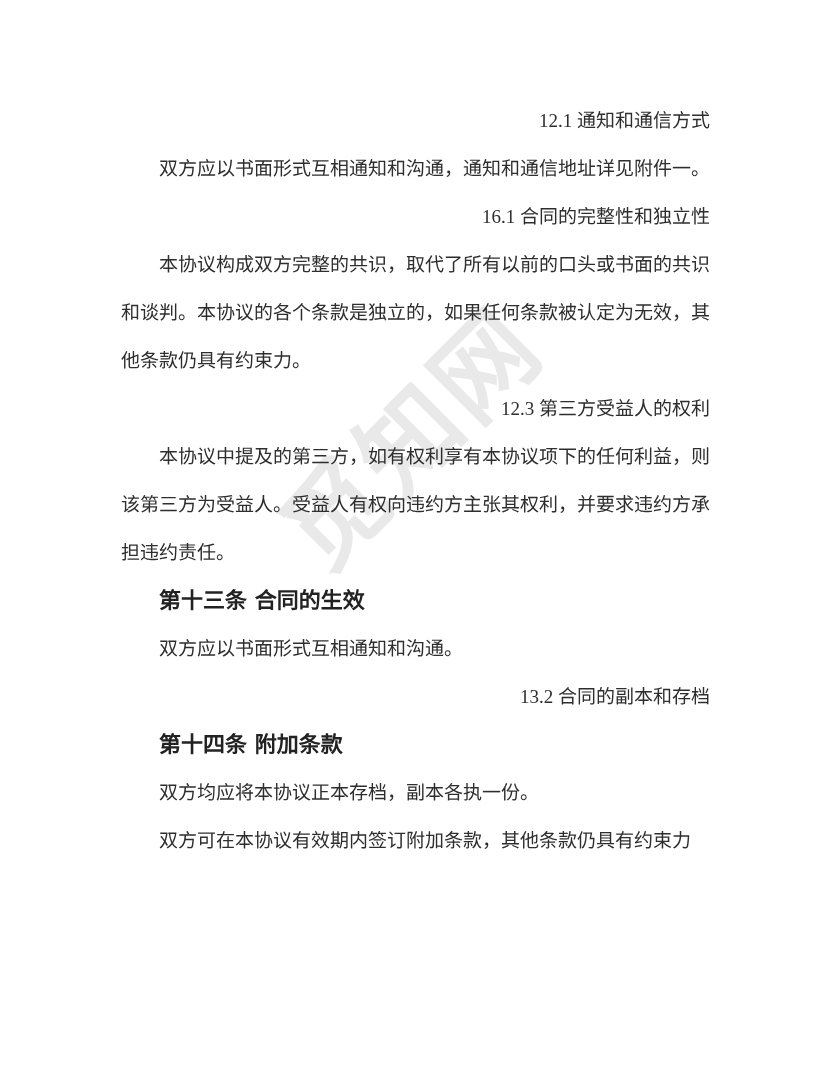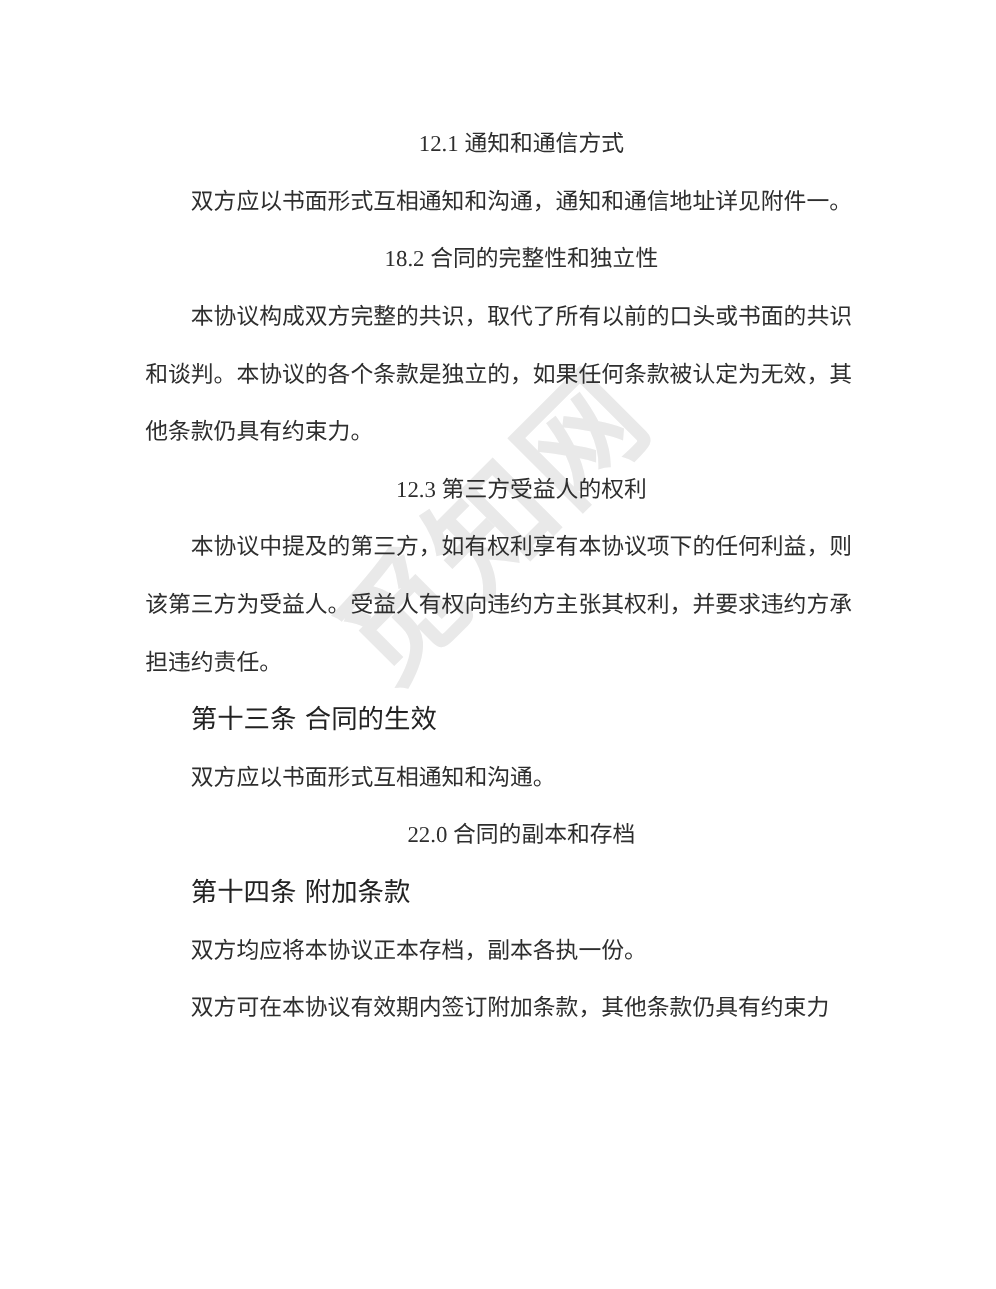--- a/index.html
+++ b/index.html
@@ -53,7 +53,7 @@
     text-indent: 38px; 
   }
   .para--clause {
-    text-align: center;
+    text-align: right;
   }
   .para--heading {
     font-family: "DejaVu Sans", "Liberation Sans", sans-serif;

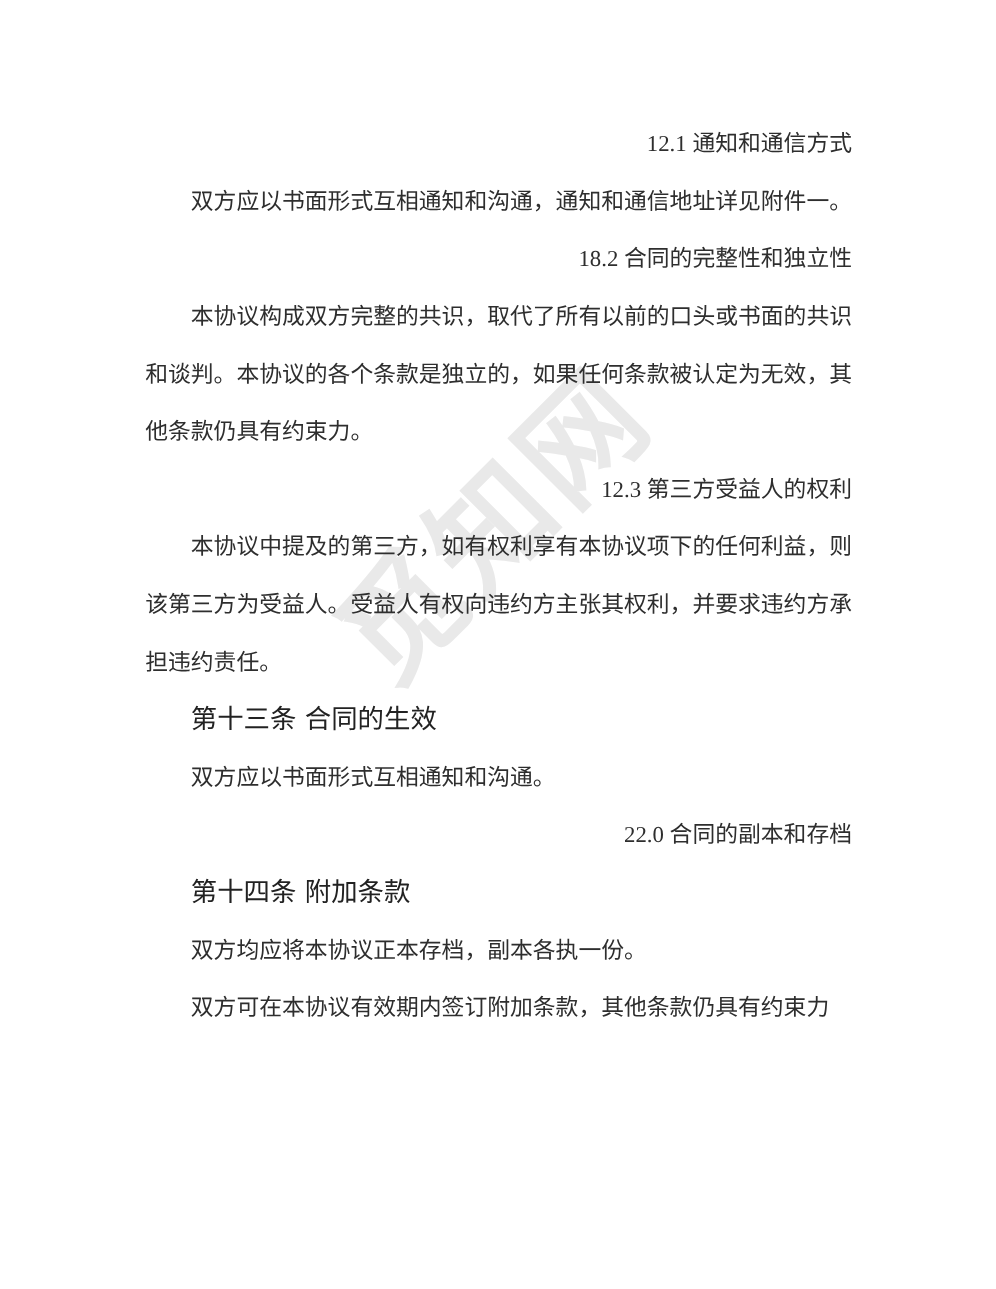--- a/index.html
+++ b/index.html
@@ -72,7 +72,7 @@
   <div class="content" style="color: rgb(46, 46, 46);">
       <p class="para para--clause">12.1 通知和通信方式</p>
       <p class="para para--body">双方应以书面形式互相通知和沟通，通知和通信地址详见附件一。</p>
-      <p class="para para--clause">18.2 合同的完整性和独立性</p>
+      <p class="para para--clause">16.1 合同的完整性和独立性</p>
       <p class="para para--body">本协议构成双方完整的共识，取代了所有以前的口头或书面的共识和谈判。本协议的各个条款是独立的，如果任何条款被认定为无效，其他条款仍具有约束力。</p>
       <p class="para para--clause">12.3 第三方受益人的权利</p>
       <p class="para para--body">本协议中提及的第三方，如有权利享有本协议项下的任何利益，则该第三方为受益人。受益人有权向违约方主张其权利，并要求违约方承担违约责任。</p>

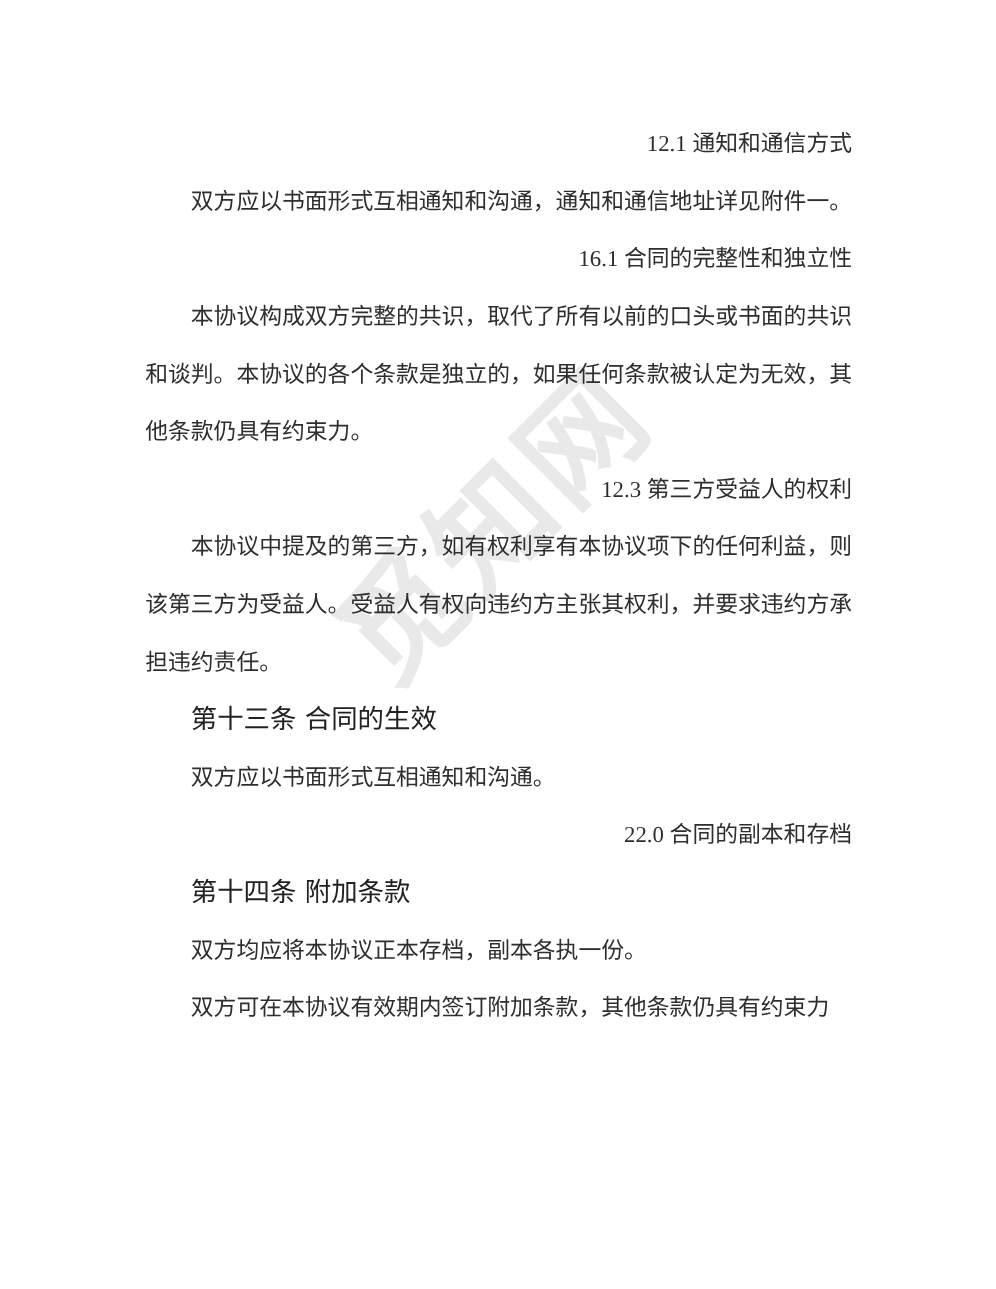--- a/index.html
+++ b/index.html
@@ -57,7 +57,7 @@
   }
   .para--heading {
     font-family: "DejaVu Sans", "Liberation Sans", sans-serif;
-    font-weight: 400;
+    font-weight: 700;
     font-size: 22px;
     text-align: left;
     color: #222222;

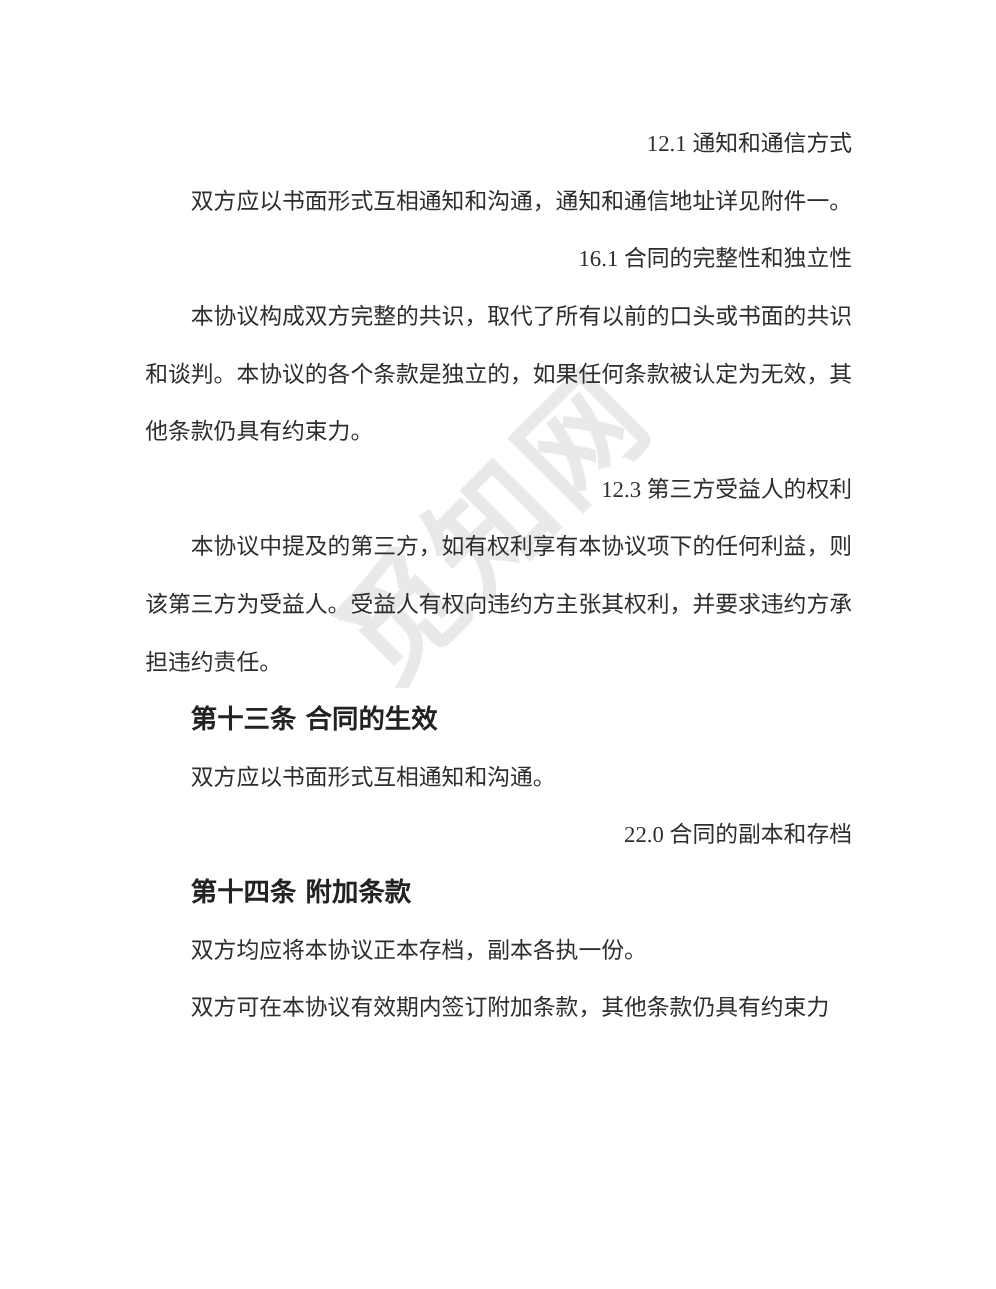--- a/index.html
+++ b/index.html
@@ -78,7 +78,7 @@
       <p class="para para--body">本协议中提及的第三方，如有权利享有本协议项下的任何利益，则该第三方为受益人。受益人有权向违约方主张其权利，并要求违约方承担违约责任。</p>
       <p class="para para--heading">第十三条 合同的生效</p>
       <p class="para para--body">双方应以书面形式互相通知和沟通。</p>
-      <p class="para para--clause">22.0 合同的副本和存档</p>
+      <p class="para para--clause">13.2 合同的副本和存档</p>
       <p class="para para--heading">第十四条 附加条款</p>
       <p class="para para--body">双方均应将本协议正本存档，副本各执一份。</p>
       <p class="para para--body">双方可在本协议有效期内签订附加条款，其他条款仍具有约束力</p>

